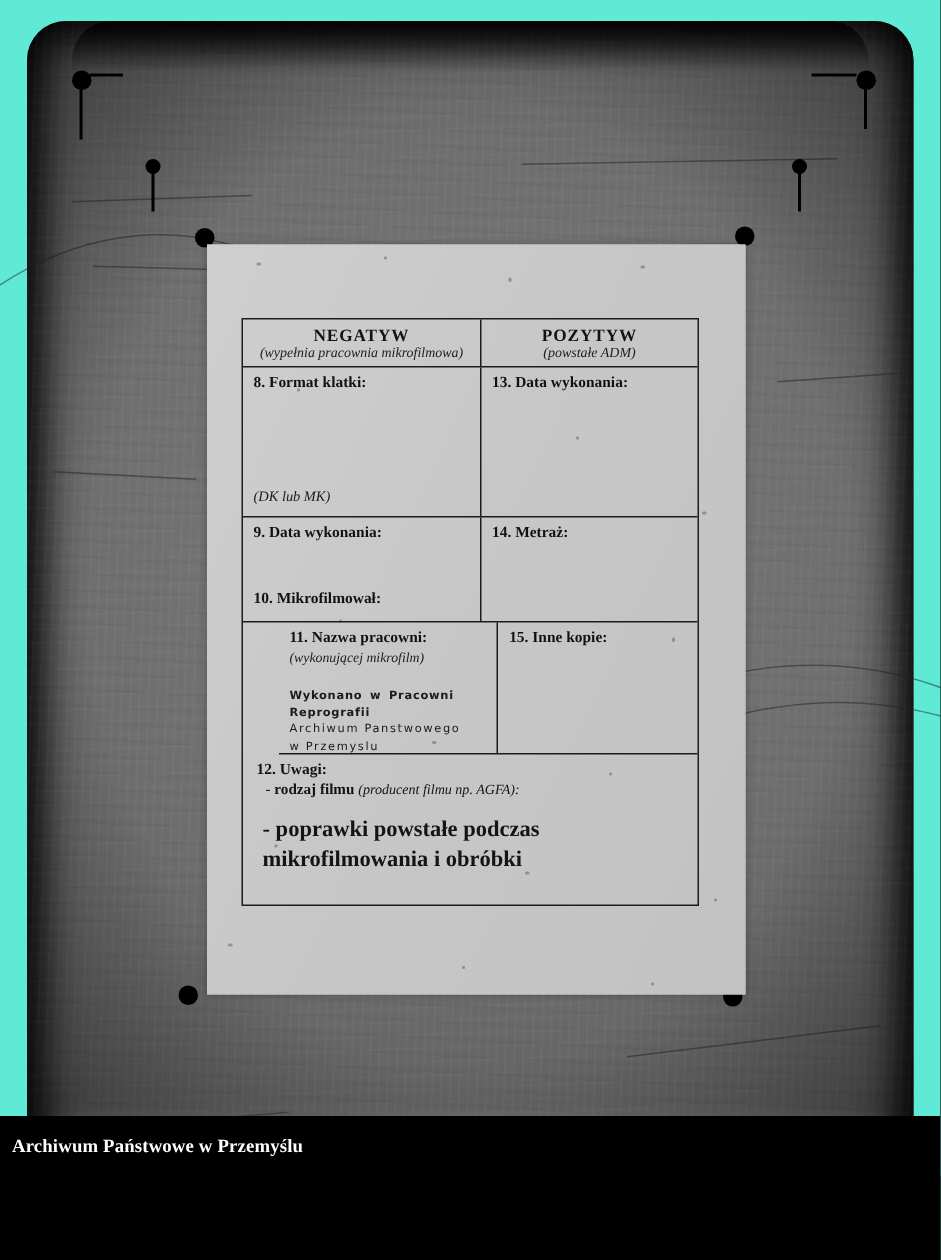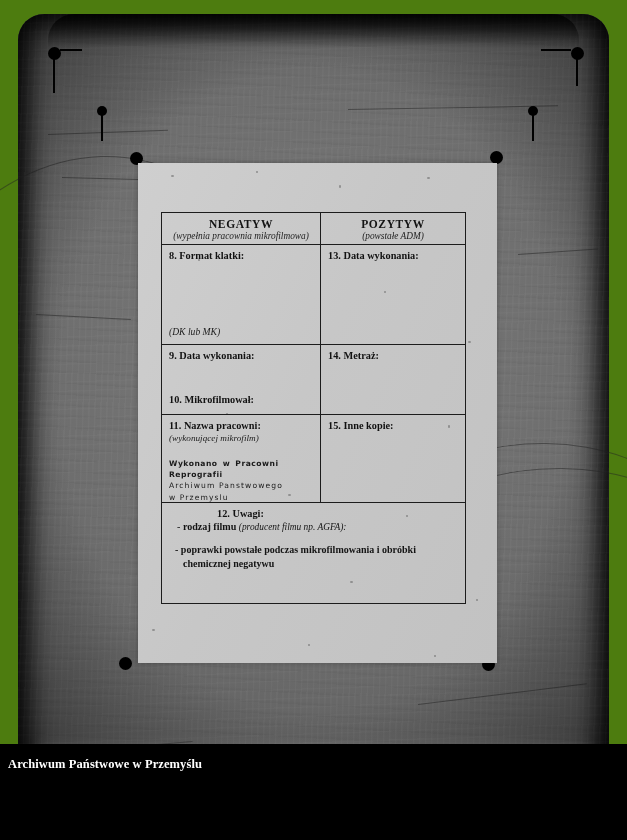--- a/index.html
+++ b/index.html
@@ -16,7 +16,7 @@
     position: relative;
     width: 627px;
     height: 784px;
-    background: #4d7c0f;
+    background: #5eead4;
     overflow: hidden;
   }
 

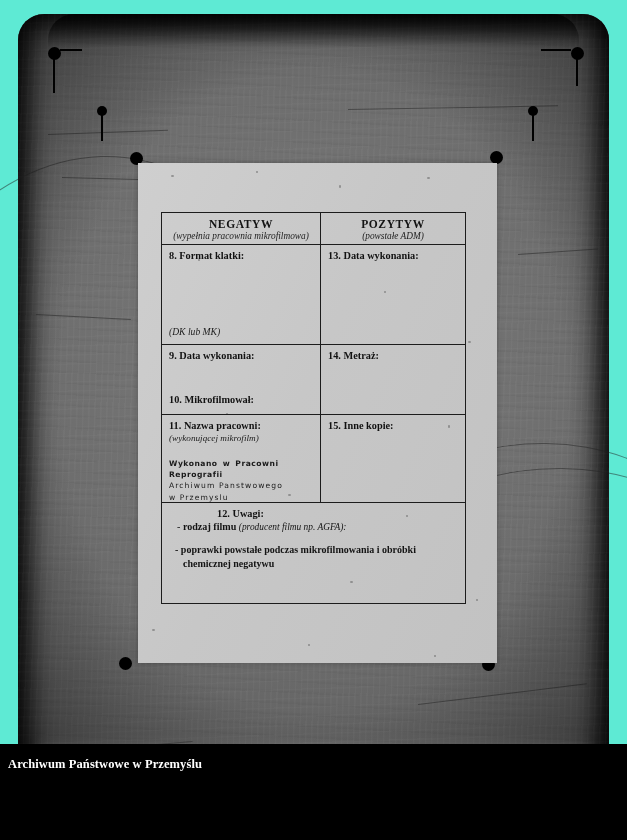--- a/index.html
+++ b/index.html
@@ -124,7 +124,7 @@
   .row-head   { height: 32px; }
   .row-a      { height: 100px; }
   .row-b      { height: 70px; justify-content: center; }
-  .row-c      { height: 88px; }
+  .row-c      { height: 88px; margin-left: 24px; }
   .row-notes  { flex: 1; }
 
   .col-title {

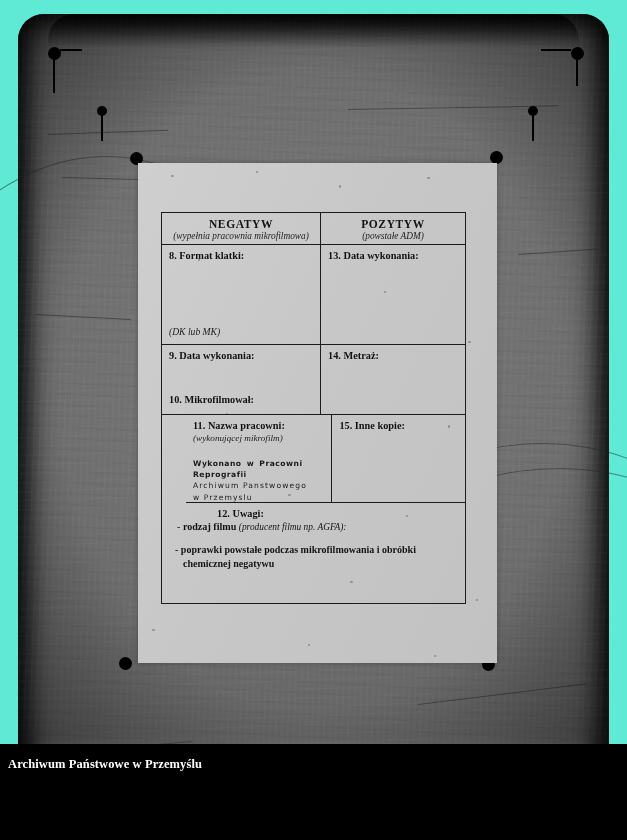--- a/index.html
+++ b/index.html
@@ -191,7 +191,7 @@
   }
 
   
-  .notes-title { font-weight: bold; font-size: 10.3px; color: #121212; margin-left: 46px; }
+  .notes-title { font-weight: bold; font-size: 10.3px; color: #121212; }
   .notes-line { font-size: 10.1px; color: #141414; margin-top: 2px; padding-left: 6px; }
   .notes-line b { font-weight: bold; }
   .notes-line i { font-style: italic; font-size: 9.4px; }

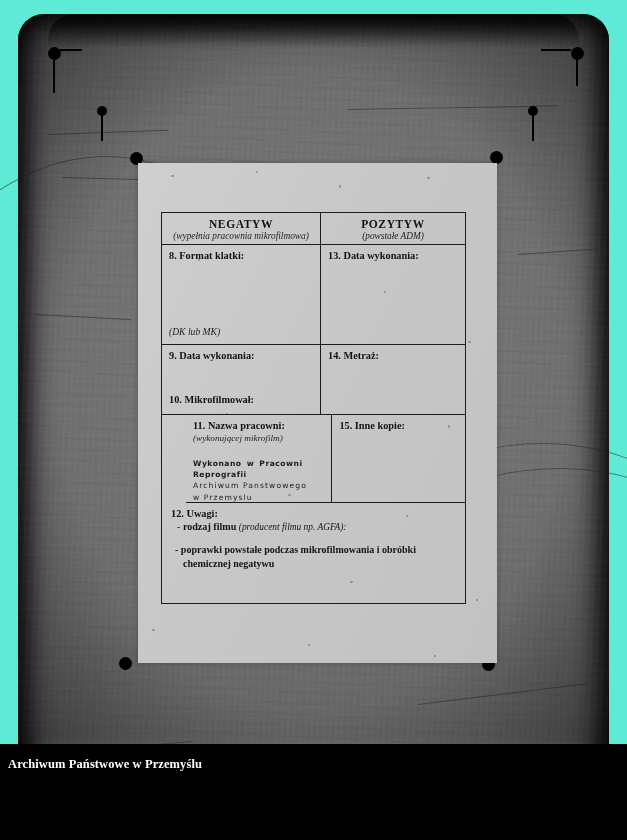--- a/index.html
+++ b/index.html
@@ -195,7 +195,7 @@
   .notes-line { font-size: 10.1px; color: #141414; margin-top: 2px; padding-left: 6px; }
   .notes-line b { font-weight: bold; }
   .notes-line i { font-style: italic; font-size: 9.4px; }
-  .notes-block { margin-top: 11px; padding-left: 4px; font-size: 10px; font-weight: bold; color: #141414; line-height: 1.35; }
+  .notes-block { margin-top: 11px; padding-left: 4px; font-size: 15px; font-weight: bold; color: #141414; line-height: 1.35; }
   .notes-block .l2 { padding-left: 8px; }
 
   

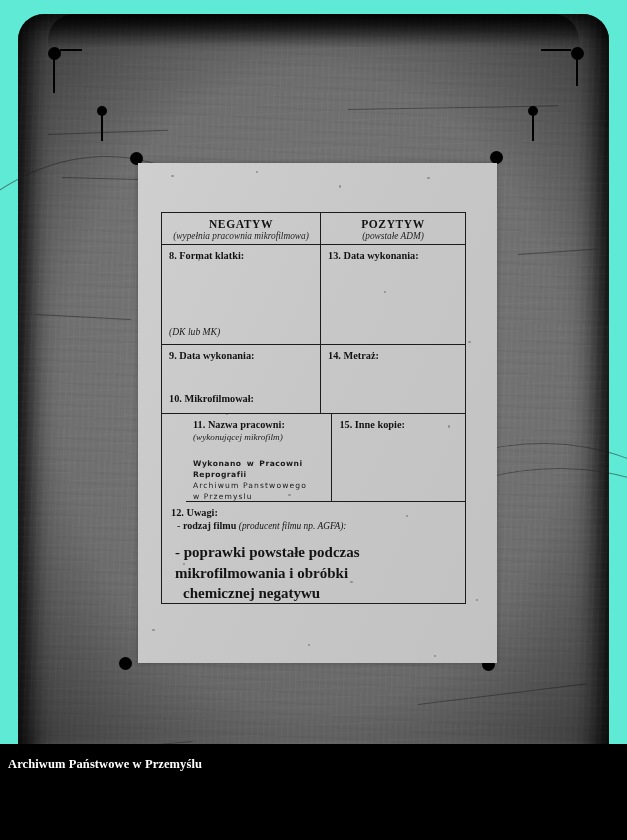--- a/index.html
+++ b/index.html
@@ -343,7 +343,6 @@
           </div>
           <div class="notes-block">
             <div class="l1">- poprawki powstałe podczas mikrofilmowania i obróbki</div>
-            <div class="l2">chemicznej negatywu</div>
           </div>
         </div>
       </div>

